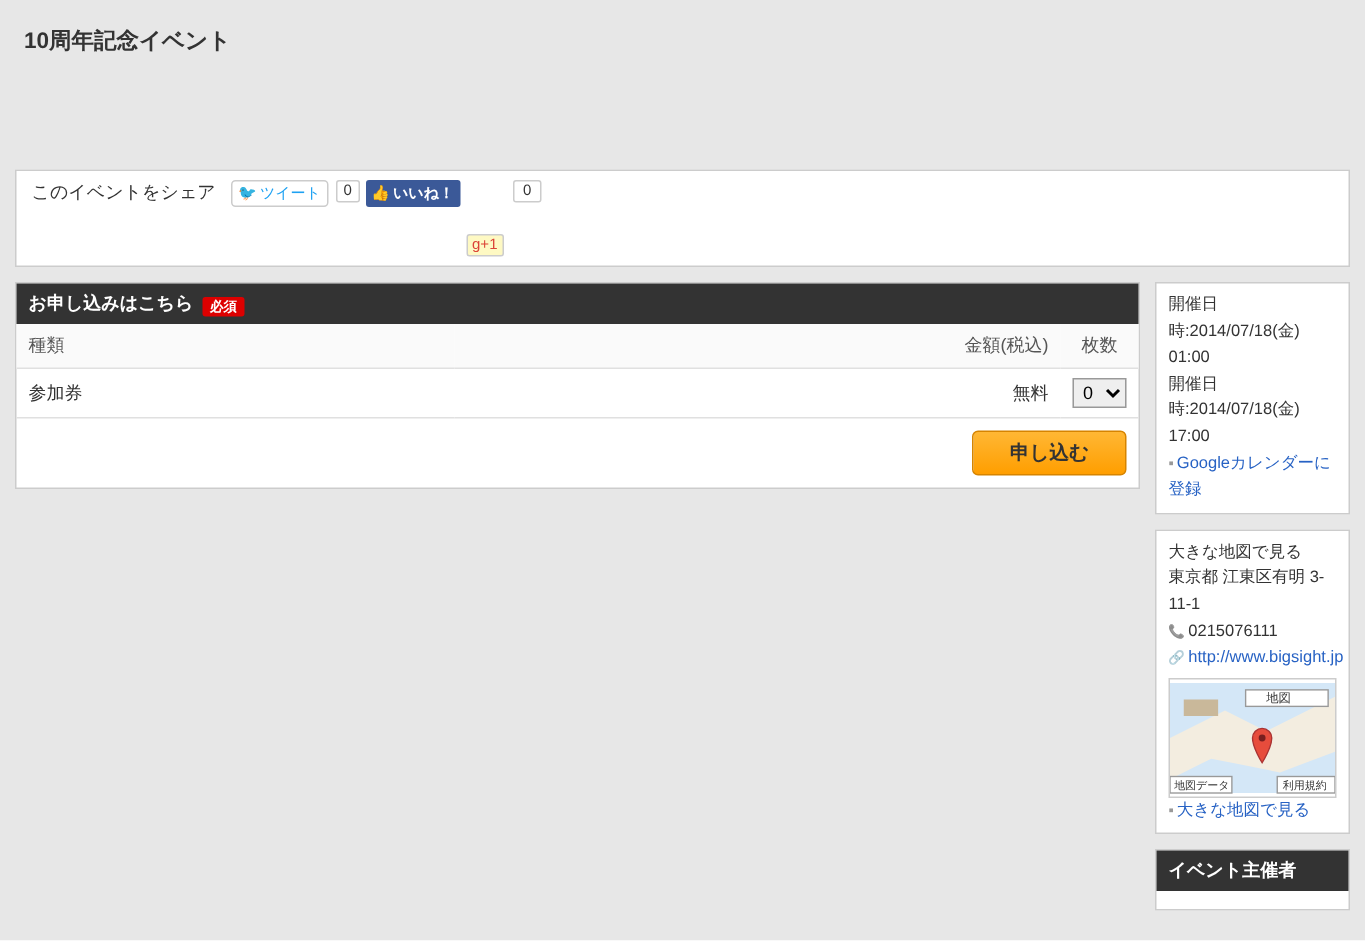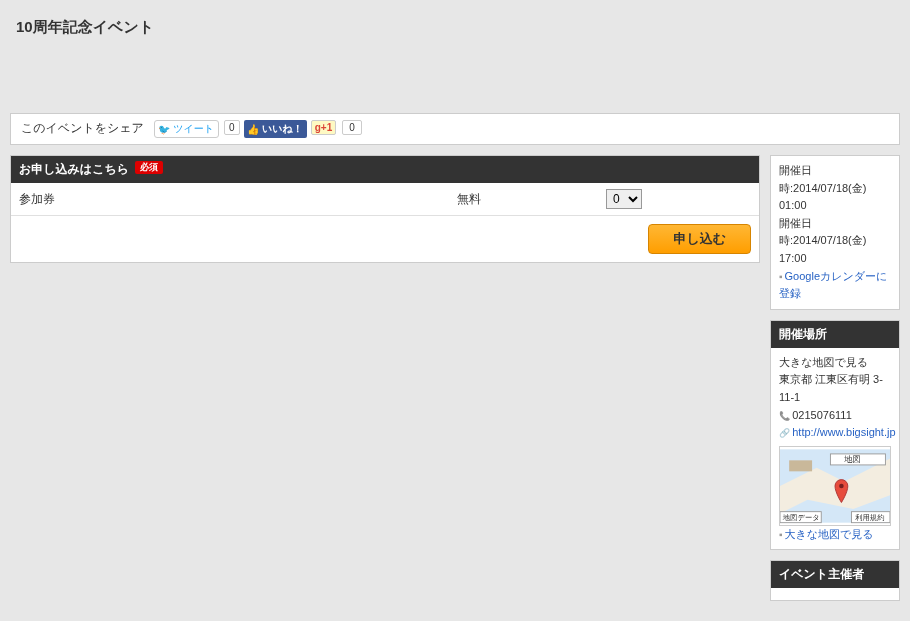--- a/index.html
+++ b/index.html
@@ -80,7 +80,8 @@
       font-size: 10px;
       background: #fef9c3;
       color: #db4437;
-      font-weight: bold;
+      font-weight: normal;
+      margin-top: 36px;
     }
     .gp-count {
       border: 1px solid #ccc;

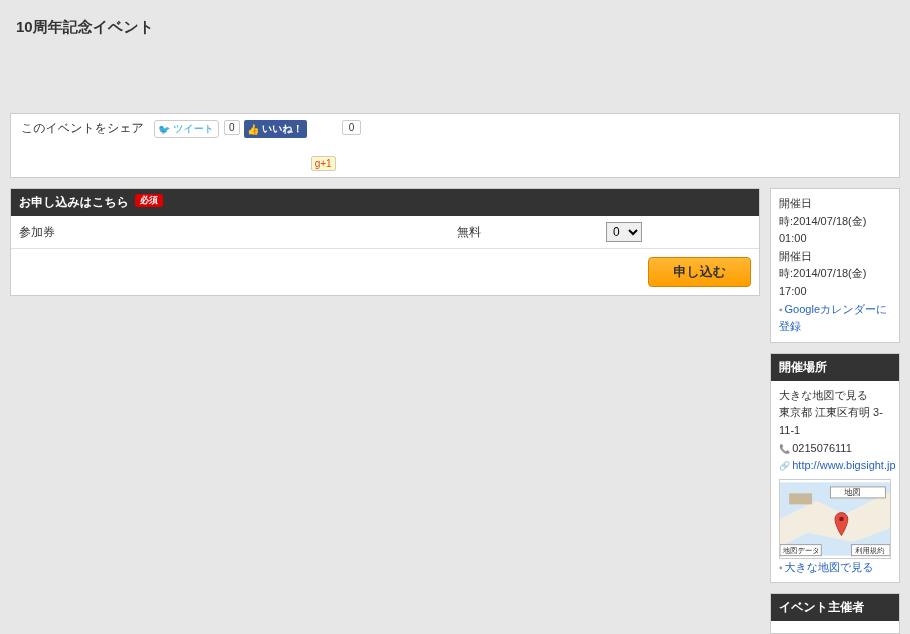--- a/index.html
+++ b/index.html
@@ -115,7 +115,7 @@
       font-size: 12px;
       font-weight: bold;
       display: flex;
-      align-items: flex-start;
+      align-items: flex-end;
       gap: 6px;
     }
     .req-badge {

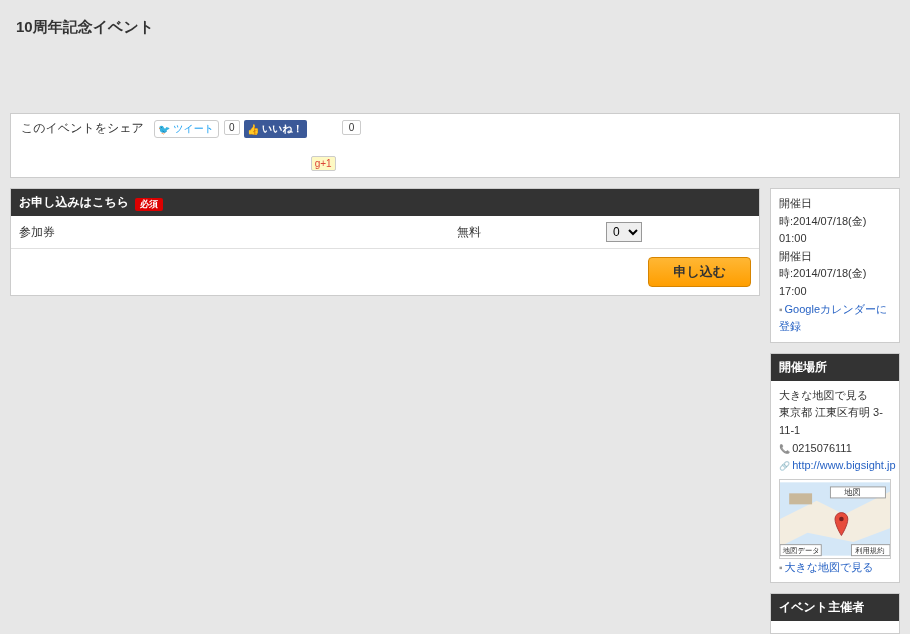--- a/index.html
+++ b/index.html
@@ -215,6 +215,11 @@
         </div>
         <table class="ticket-tbl">
           <tbody>
+              <tr>
+            <th>種類</th>
+            <th class="right">金額(税込)</th>
+            <th class="center" style="width:50px">枚数</th>
+          </tr>
           <tr>
             <td>参加券</td>
             <td class="right">無料</td>

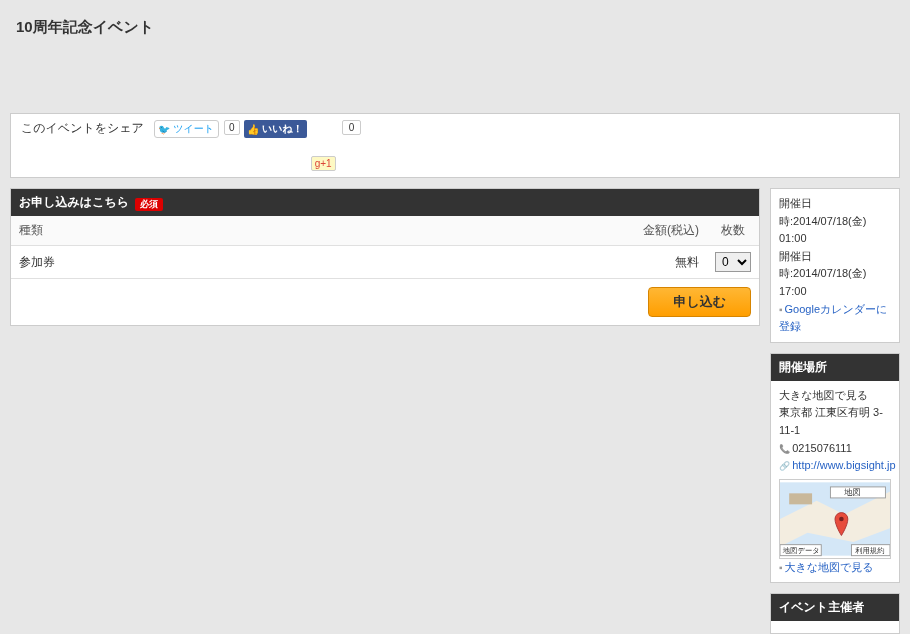--- a/index.html
+++ b/index.html
@@ -247,7 +247,6 @@
       </div>
 
       <div class="panel">
-        <div class="panel-head">開催場所</div>
         <div class="side-body">
           <div>大きな地図で見る</div>
           <div>東京都 江東区有明 3-11-1</div>

